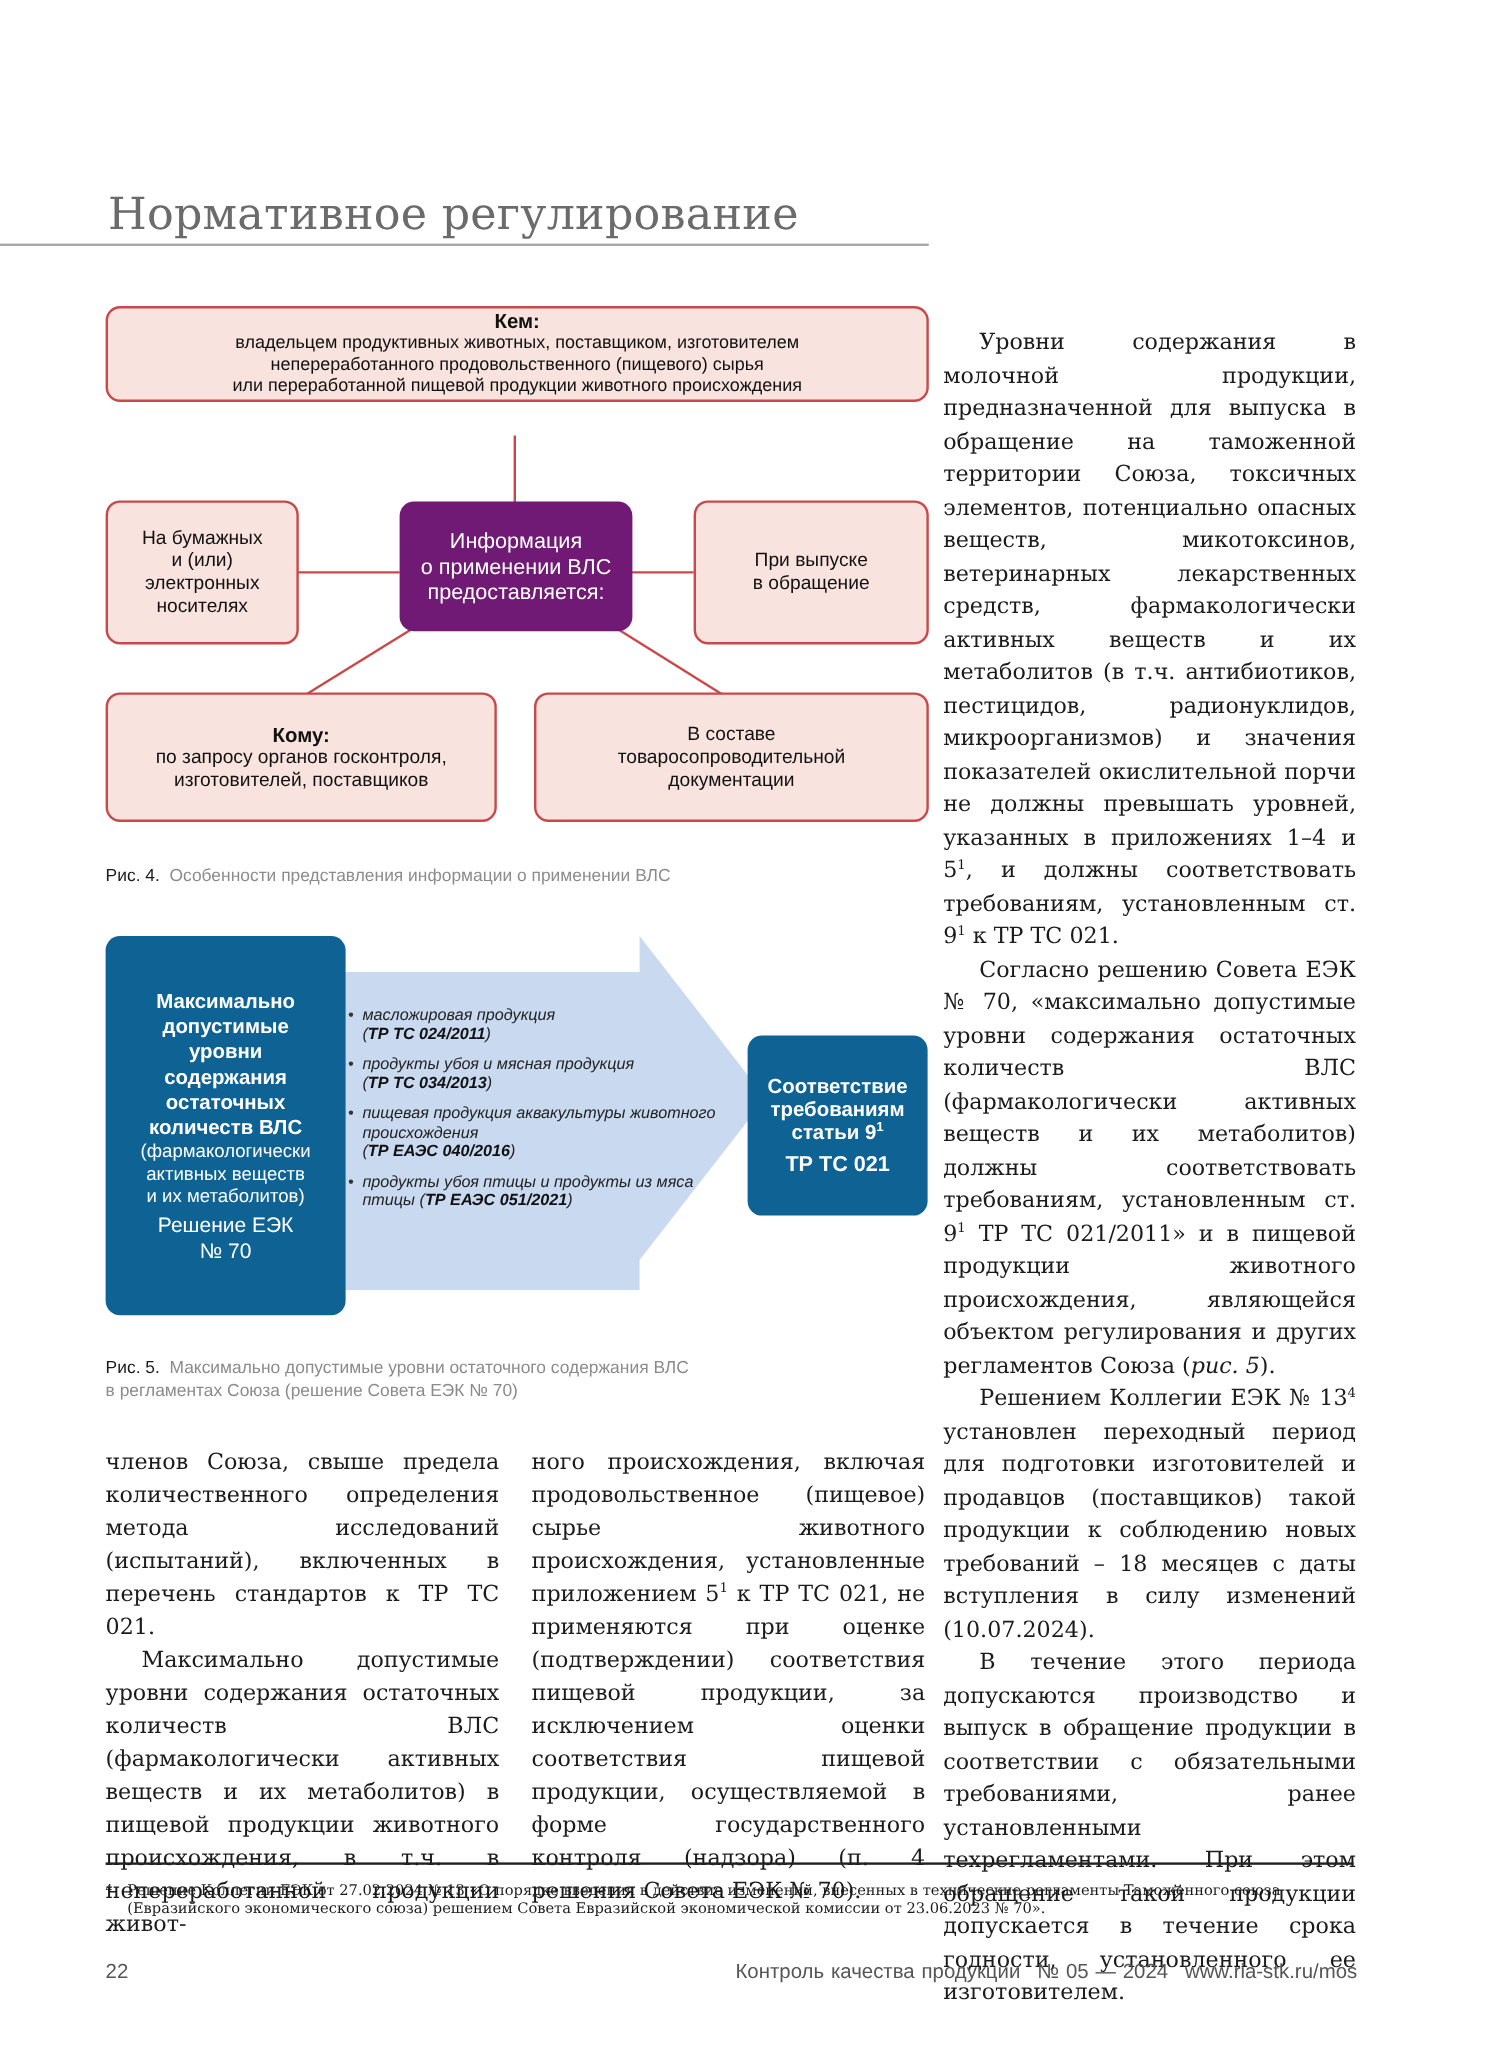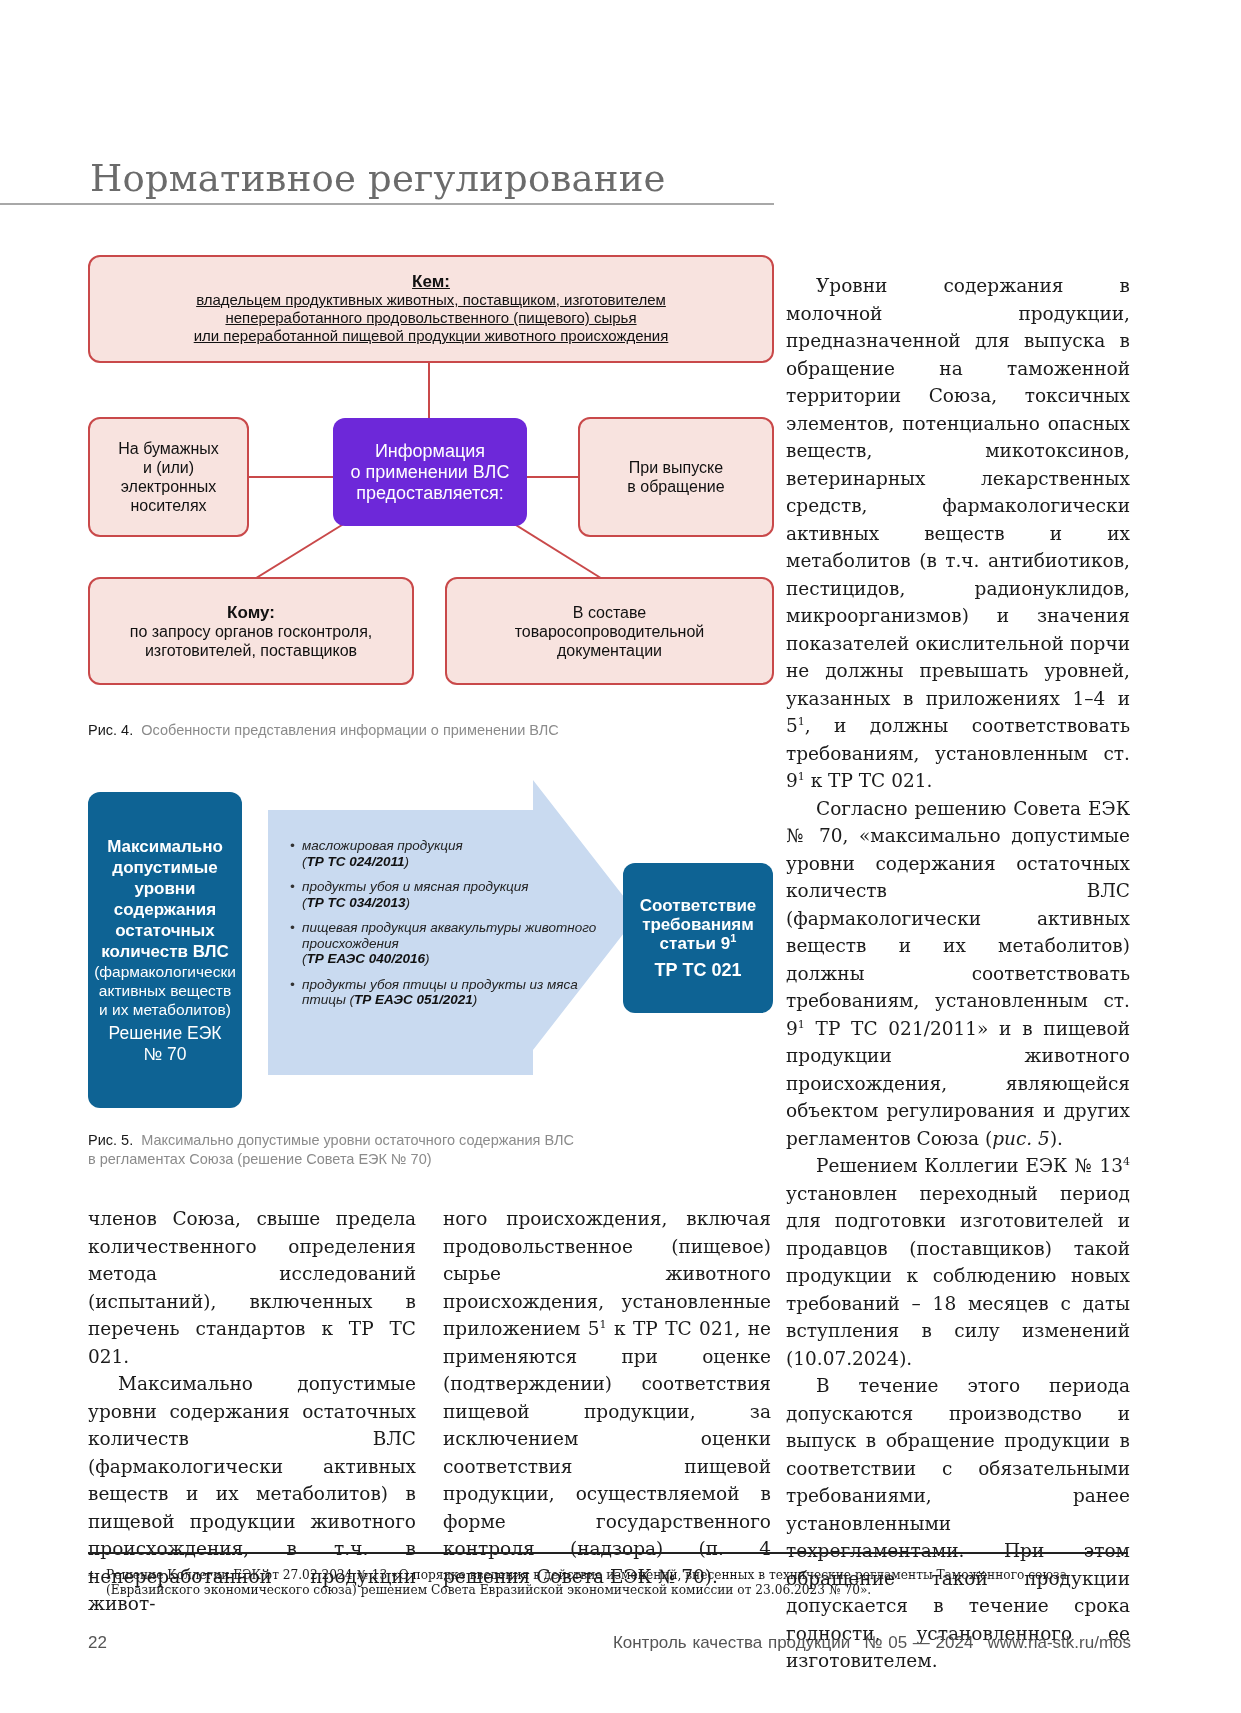--- a/index.html
+++ b/index.html
@@ -54,7 +54,7 @@
     <line x1="420" y1="265" x2="516" y2="325" stroke="#c9494a" stroke-width="2"></line>
   </svg>
 
-  <div class="pbox" style="left:0;top:0;width:686px;height:108px;text-decoration:underline;">
+  <div class="pbox" style="left:0;top:0;width:686px;height:80px;">
     <b>Кем:</b>
     <span>владельцем продуктивных животных, поставщиком, изготовителем</span>
     <span>непереработанного продовольственного (пищевого) сырья</span>

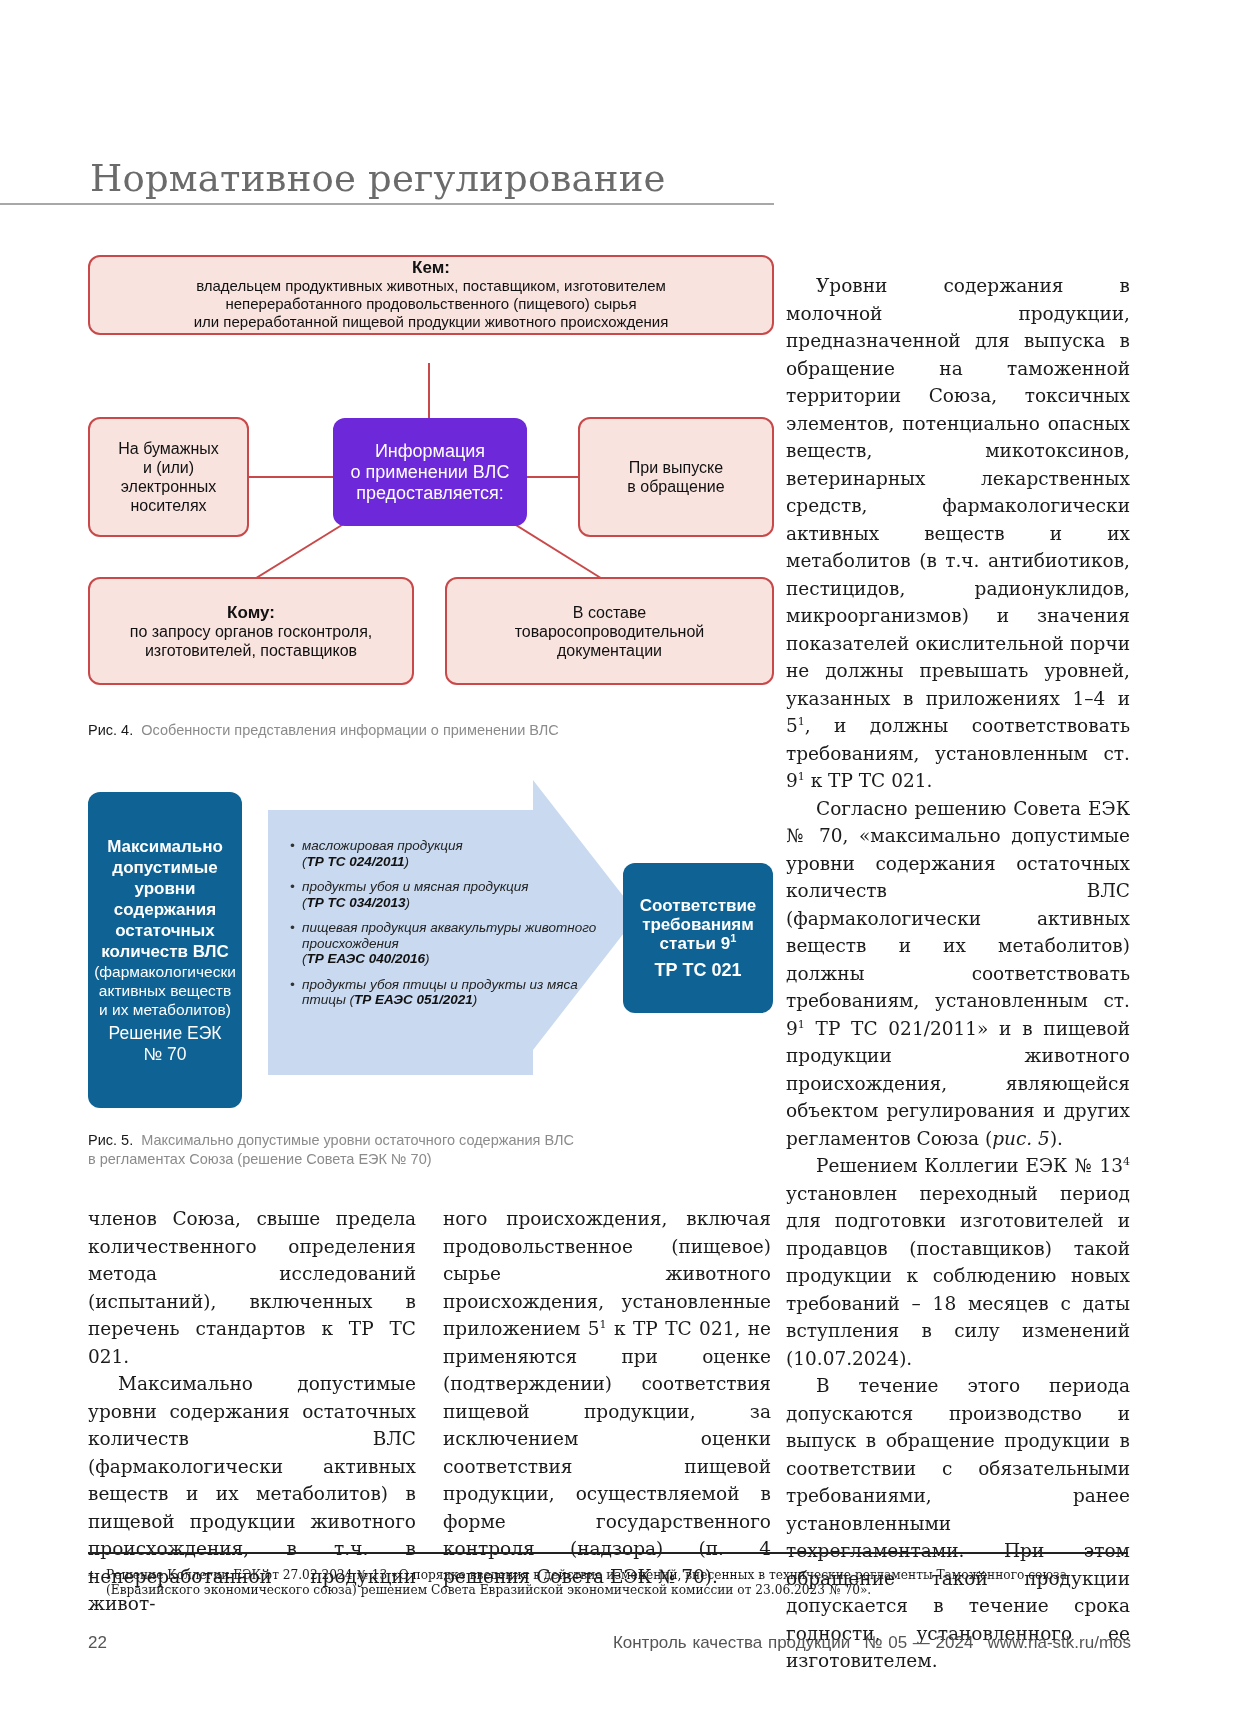--- a/index.html
+++ b/index.html
@@ -12,7 +12,7 @@
   .fig4 svg.lines { position:absolute; left:0; top:0; width:686px; height:435px; }
   .pbox { position:absolute; background:#f8e3df; border:2px solid #c9494a; border-radius:12px; box-sizing:border-box; display:flex; flex-direction:column; align-items:center; justify-content:center; text-align:center; font-family:"Liberation Sans Narrow","Liberation Sans", sans-serif; font-size:15px; line-height:18px; color:#111; }
   .pbox b { font-size:17px; }
-  .redbox { position:absolute; background:#6d28d9; border-radius:12px; display:flex; flex-direction:column; align-items:center; justify-content:center; text-align:center; color:#fff; font-family:"Liberation Sans", sans-serif; font-size:18px; line-height:21px; }
+  .redbox { position:absolute; background:#701a75; border-radius:12px; display:flex; flex-direction:column; align-items:center; justify-content:center; text-align:center; color:#fff; font-family:"Liberation Sans", sans-serif; font-size:18px; line-height:21px; }
   .caption { position:absolute; font-family:"Liberation Sans", sans-serif; font-size:14.5px; line-height:19px; color:#8b8b8b; }
   .caption .lbl { color:#1a1a1a; }
 

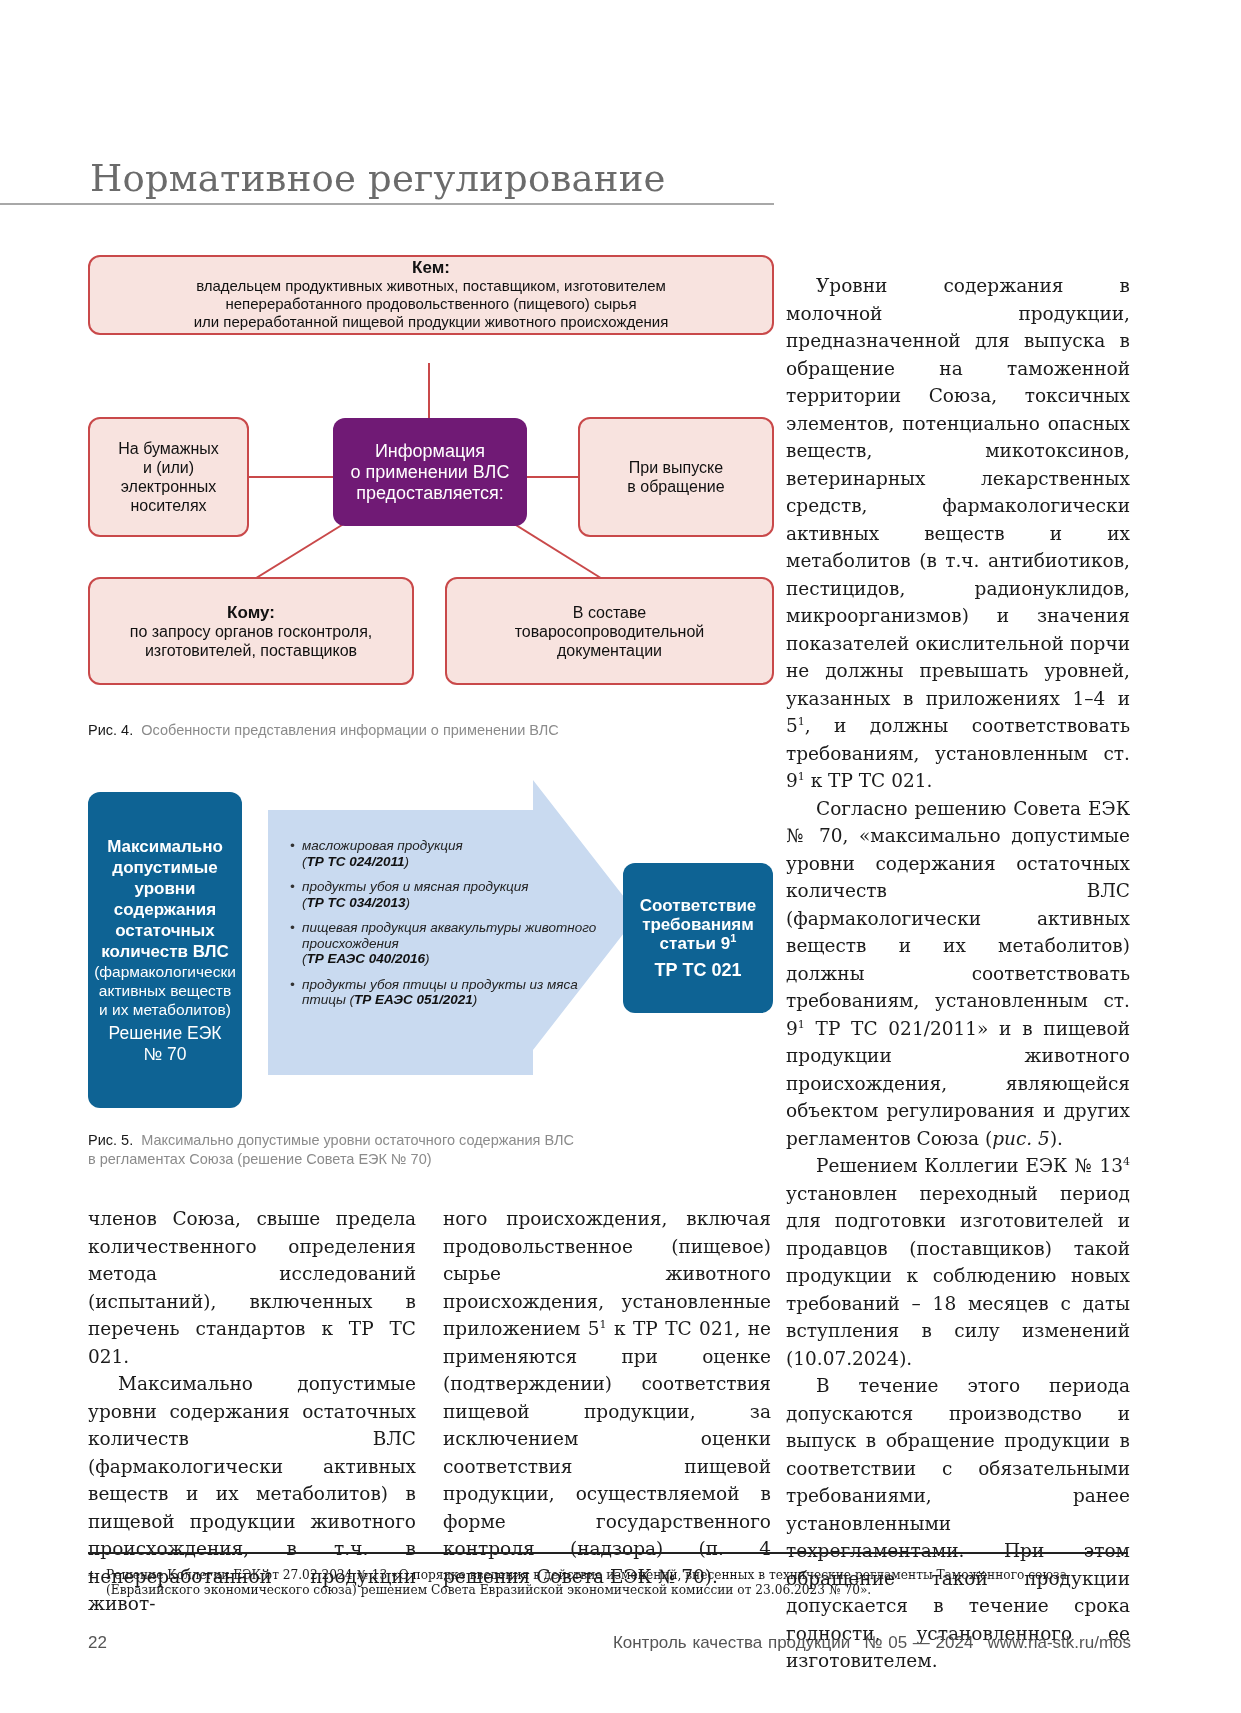--- a/index.html
+++ b/index.html
@@ -102,7 +102,7 @@
     <polygon points="180,30 445,30 445,0 550,135 445,270 445,295 180,295" fill="#c9daf0"></polygon>
   </svg>
 
-  <div class="bluebox" style="left:0;top:12px;width:154px;height:316px;">
+  <div class="bluebox" style="left:0;top:0;width:200px;height:316px;">
     <div style="font-weight:bold;font-size:17px;line-height:21px;">
       <div>Максимально</div>
       <div>допустимые</div>

